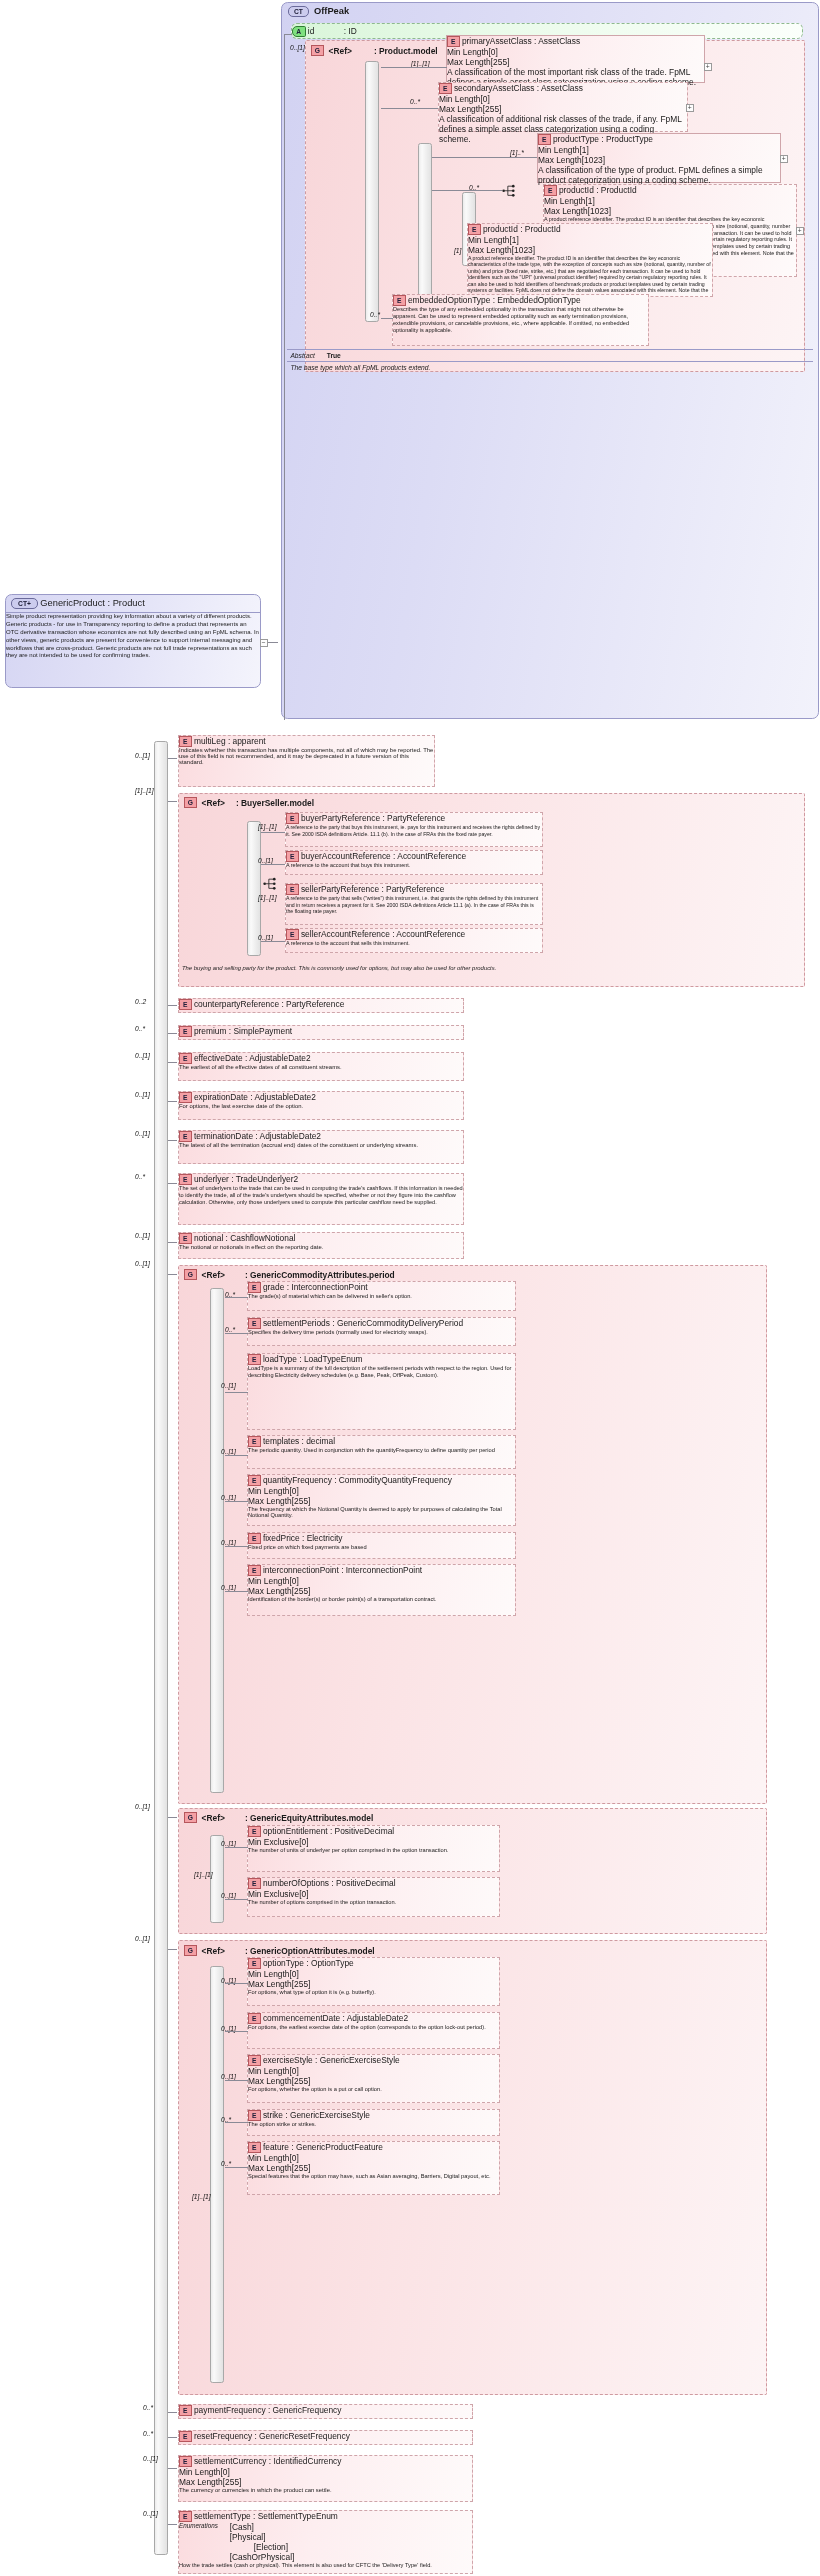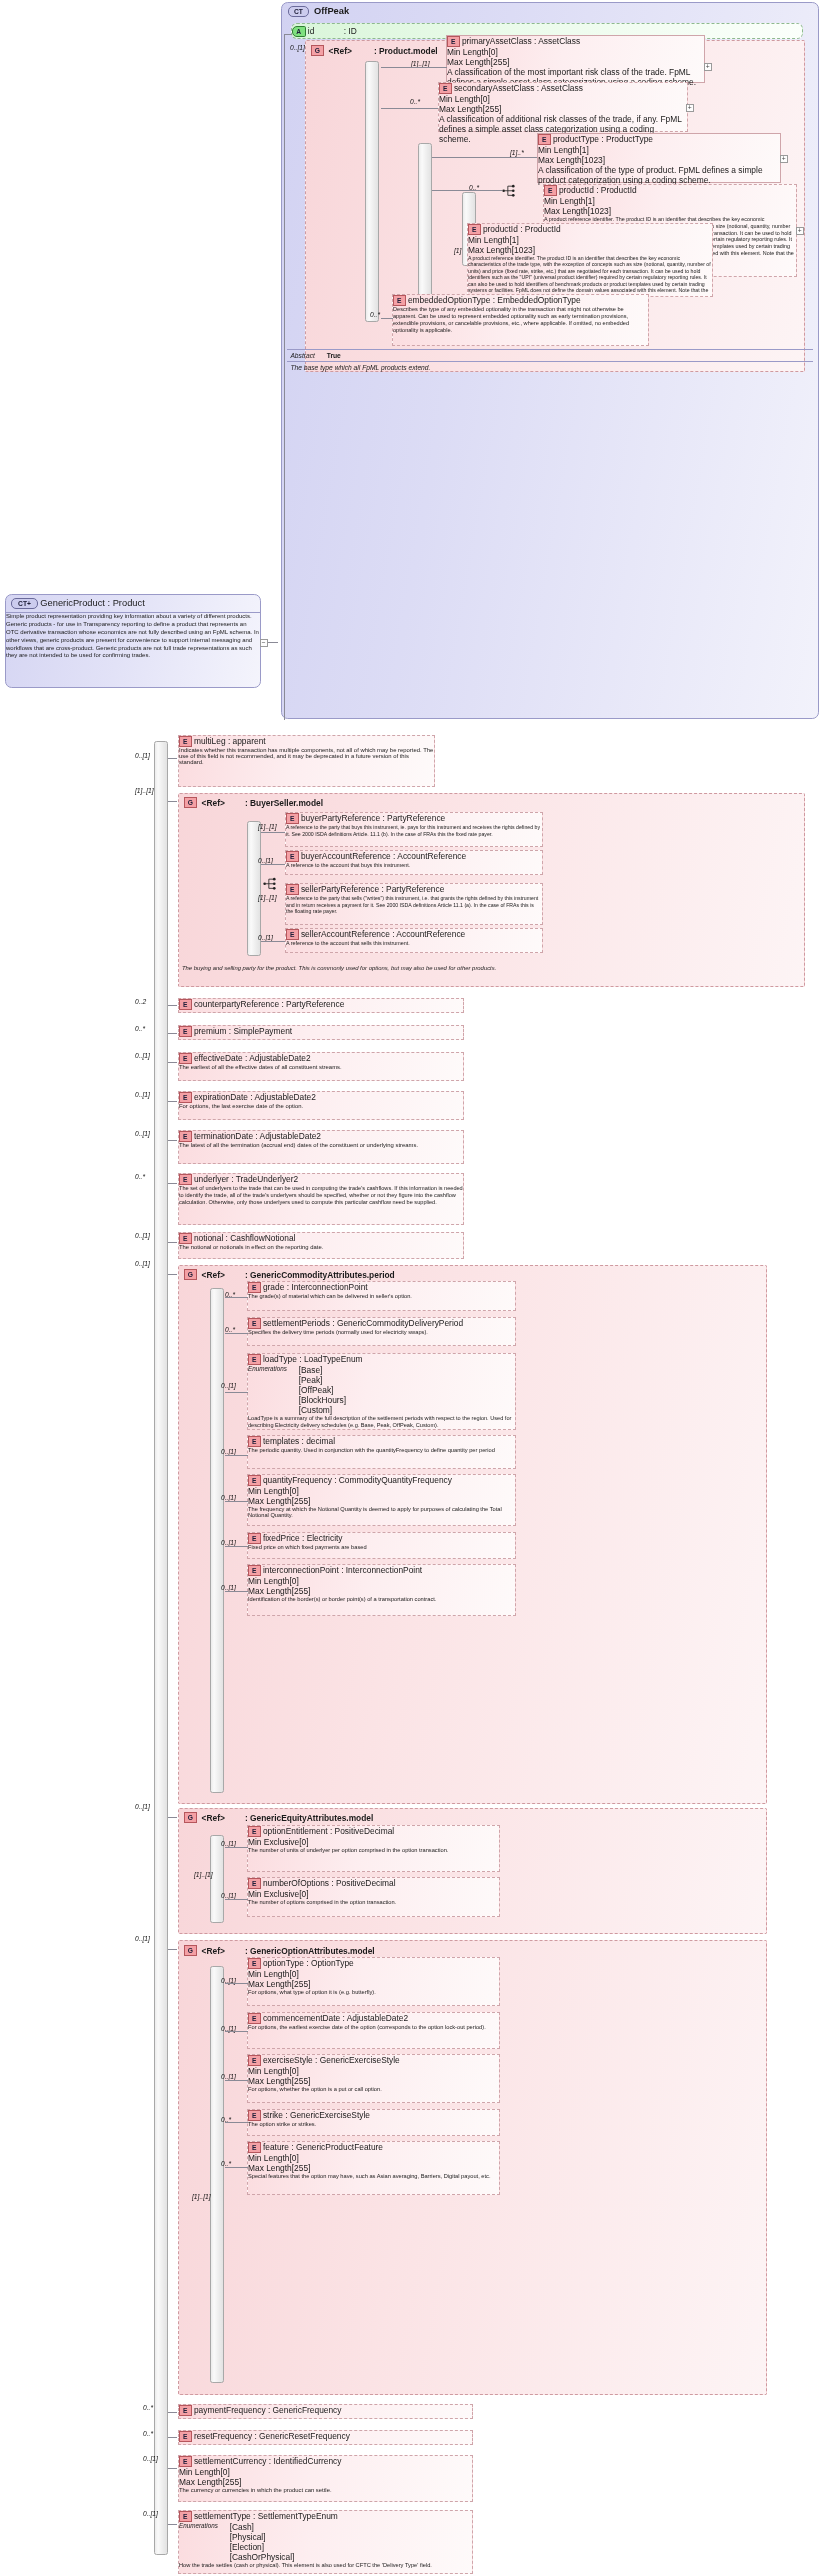--- a/index.html
+++ b/index.html
@@ -240,7 +240,7 @@
 <div class="abs" style="left:184px; top:797px; display:flex; align-items:center; gap:5px;">
   <span class="badge g">G</span>
   <span style="font-weight:bold;font-size:8.4px;">&lt;Ref&gt;</span>
-  <span style="font-weight:bold;font-size:8.4px;margin-left:15px;">: BuyerSeller.model</span>
+  <span style="font-weight:bold;font-size:8.4px;margin-left:6px;">: BuyerSeller.model</span>
 </div>
 <div class="card" style="left:135px; top:787px;">[1]..[1]</div>
 <div class="ln lnh" style="left:168px; top:801px; width:9.3px;"></div>

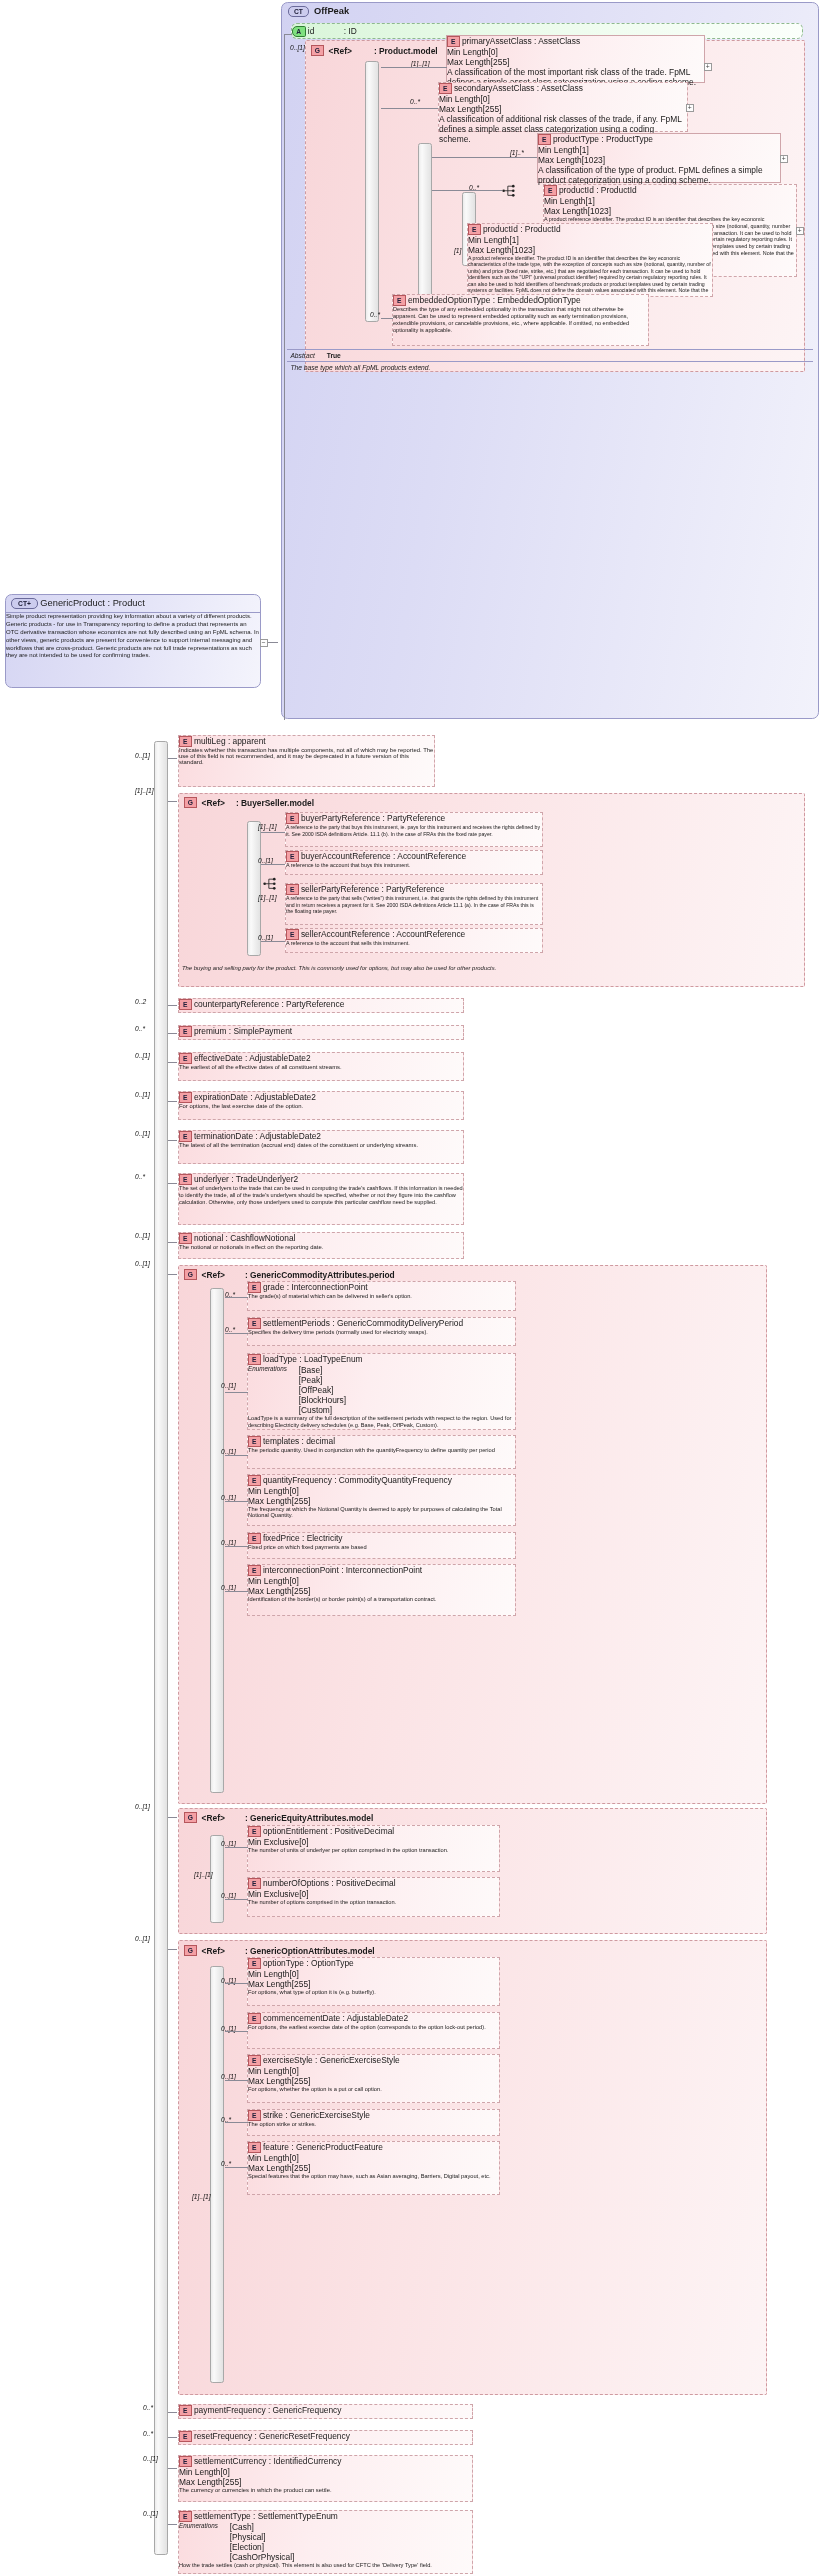--- a/index.html
+++ b/index.html
@@ -374,18 +374,6 @@
 <div class="el-box dash abs" style="left:247px; top:1353px; width:269px; height:77px;">
   <div class="hdr"><span class="badge e">E</span>
     <span>loadType : LoadTypeEnum</span></div>
-  <div class="facets">
-    <div style="display:flex;">
-      <span class="enum">Enumerations</span>
-      <span style="margin-left:11.8px;">
-        <span class="ev" style="display:block;">[Base]</span>
-        <span class="ev" style="display:block;">[Peak]</span>
-        <span class="ev" style="display:block;">[OffPeak]</span>
-        <span class="ev" style="display:block;">[BlockHours]</span>
-        <span class="ev" style="display:block;">[Custom]</span>
-      </span>
-    </div>
-  </div>
   <div class="doc" style="font-size:5.6px;line-height:1.26;">LoadType is a summary of the full description of the settlement periods with respect to the region. Used for describing Electricity delivery schedules (e.g. Base, Peak, OffPeak, Custom).</div>
 </div>
 <div class="card" style="left:221px; top:1382px;">0..[1]</div>

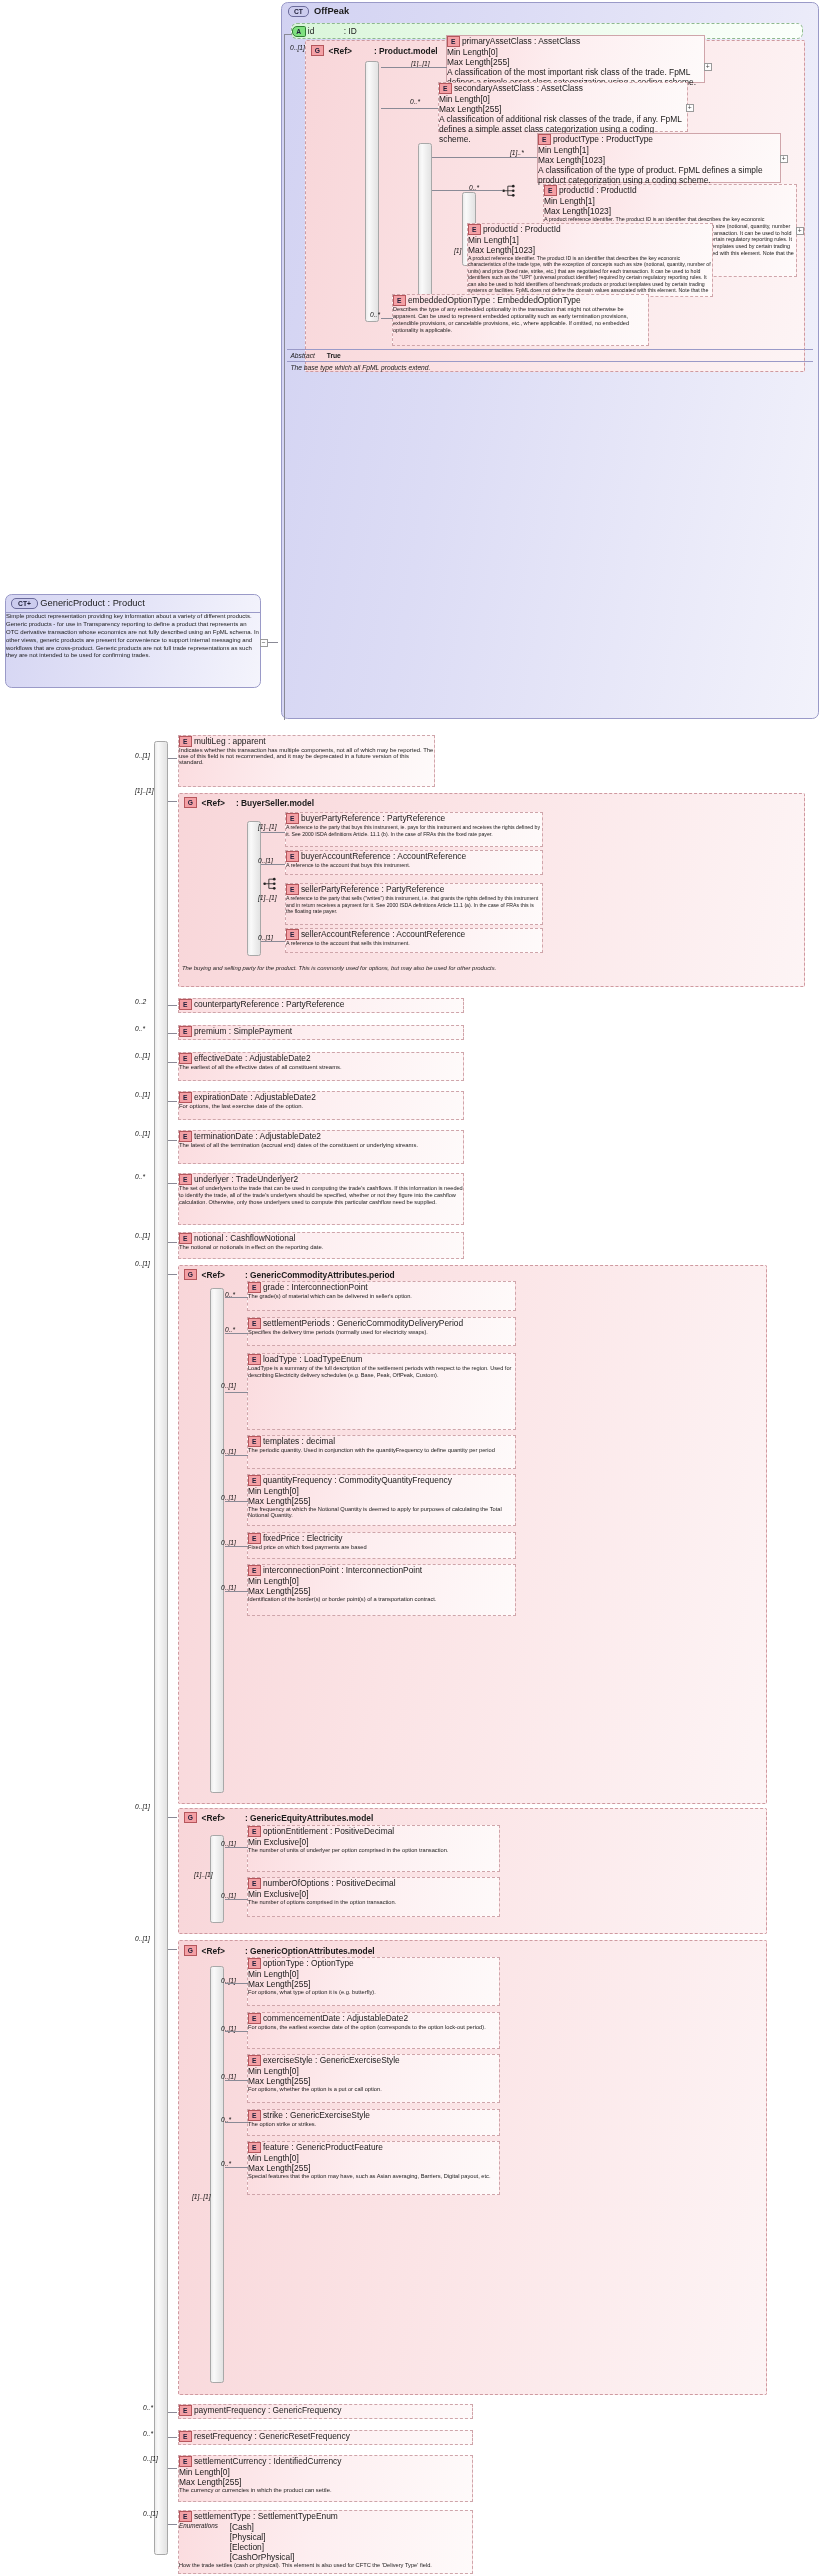--- a/index.html
+++ b/index.html
@@ -550,7 +550,7 @@
       <span style="margin-left:11.8px;">
         <span class="ev" style="display:block;">[Cash]</span>
         <span class="ev" style="display:block;">[Physical]</span>
-        <span class="ev" style="display:block;">[Election]</span>
+        <span class="ev" style="display:block;margin-left:24px;">[Election]</span>
         <span class="ev" style="display:block;">[CashOrPhysical]</span>
       </span>
     </div>

